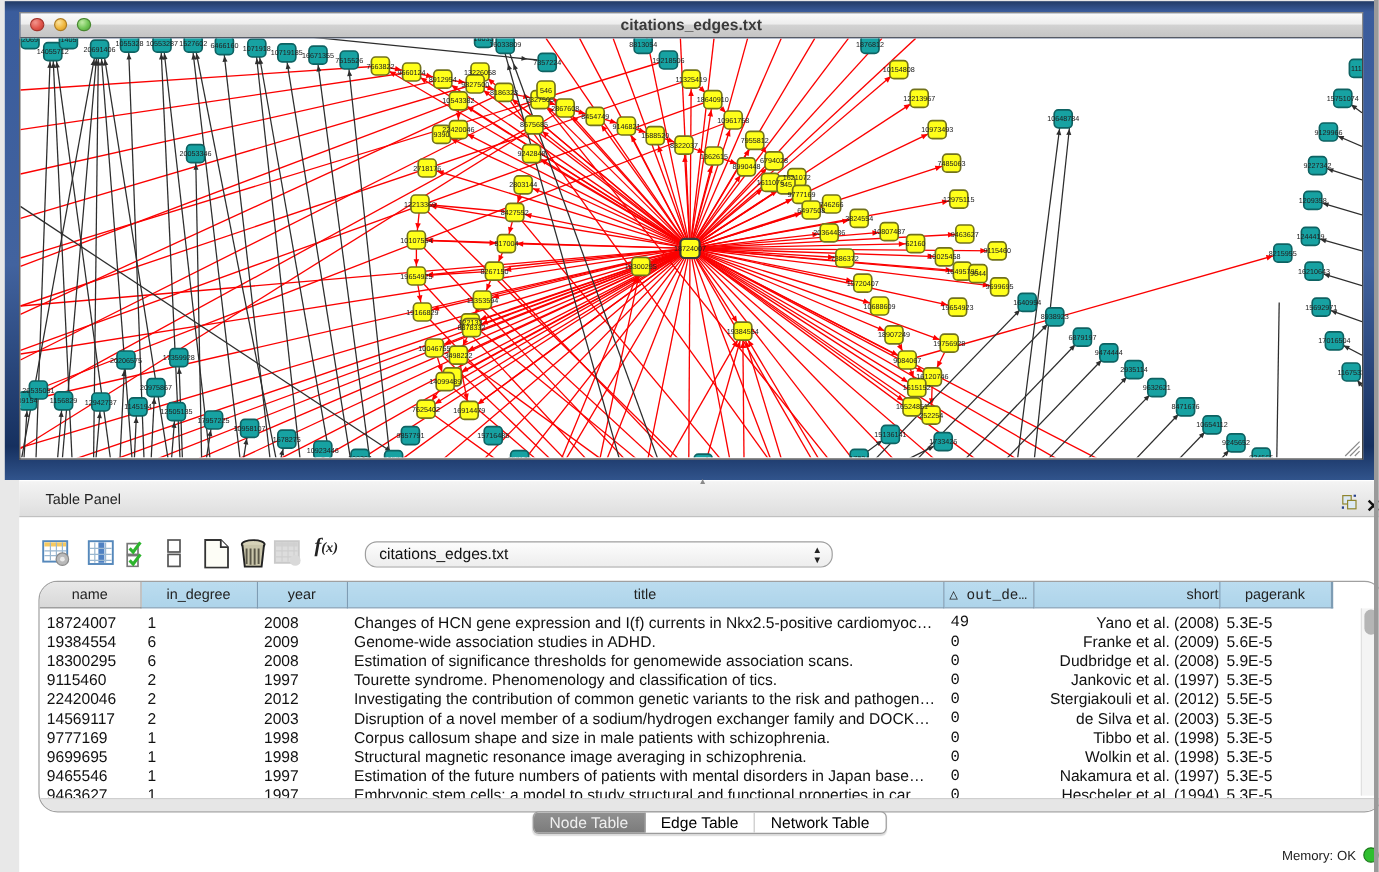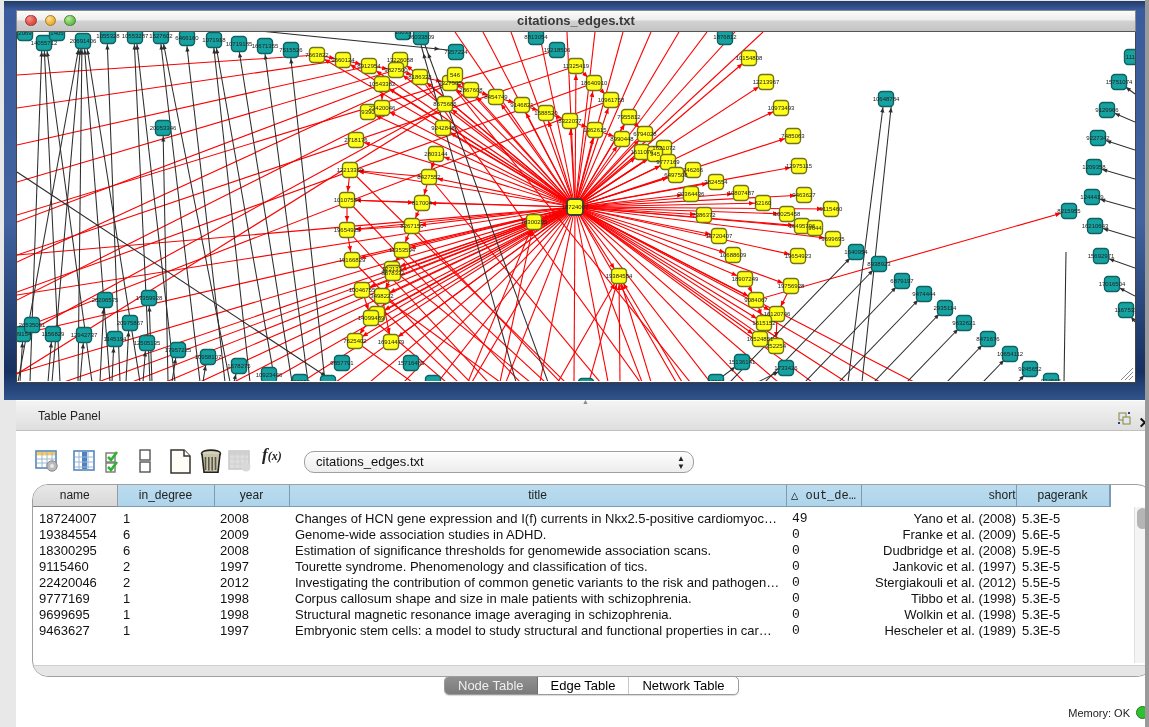--- a/index.html
+++ b/index.html
@@ -933,6 +933,16 @@
               <td class="c7"></td>
             </tr>
 <tr>
+              <td class="c0">14569117</td>
+              <td class="c1">2</td>
+              <td class="c2">2003</td>
+              <td class="c3">Disruption of a novel member of a sodium/hydrogen exchanger family and DOCK…</td>
+              <td class="c4">0</td>
+              <td class="c5">de Silva et al. (2003)</td>
+              <td class="c6">5.3E-5</td>
+              <td class="c7"></td>
+            </tr>
+<tr>
               <td class="c0">9777169</td>
               <td class="c1">1</td>
               <td class="c2">1998</td>

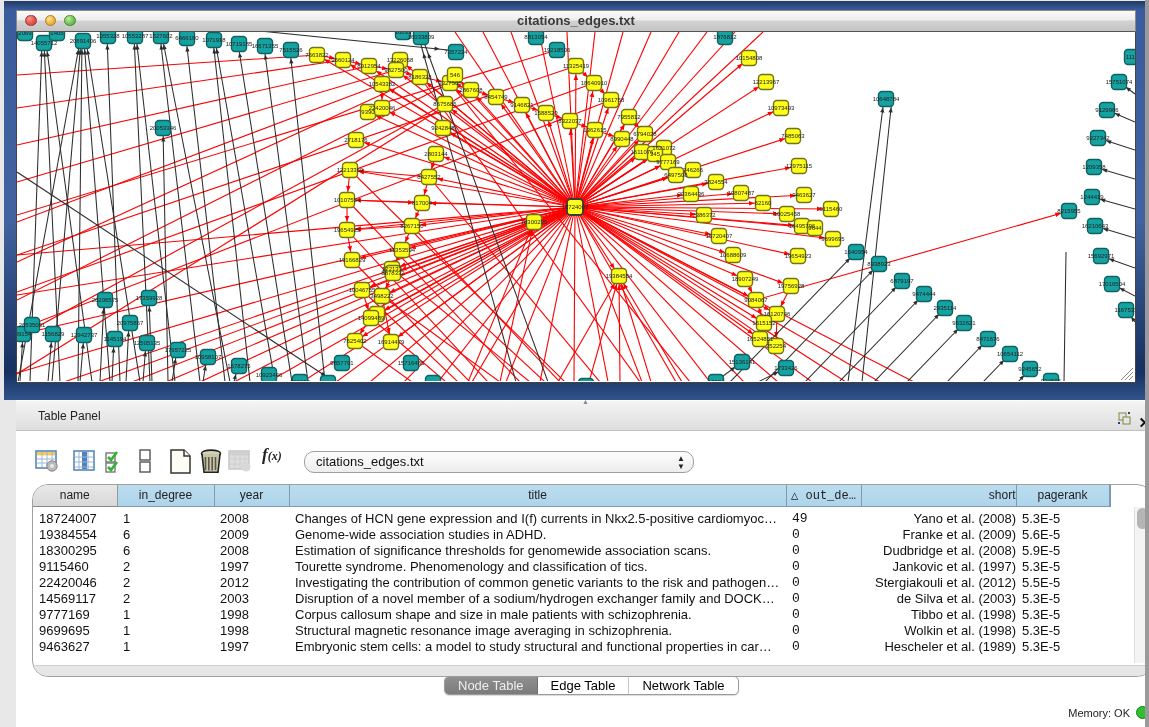--- a/index.html
+++ b/index.html
@@ -963,6 +963,16 @@
               <td class="c7"></td>
             </tr>
 <tr>
+              <td class="c0">9465546</td>
+              <td class="c1">1</td>
+              <td class="c2">1997</td>
+              <td class="c3">Estimation of the future numbers of patients with mental disorders in Japan base…</td>
+              <td class="c4">0</td>
+              <td class="c5">Nakamura et al. (1997)</td>
+              <td class="c6">5.3E-5</td>
+              <td class="c7"></td>
+            </tr>
+<tr>
               <td class="c0">9463627</td>
               <td class="c1">1</td>
               <td class="c2">1997</td>

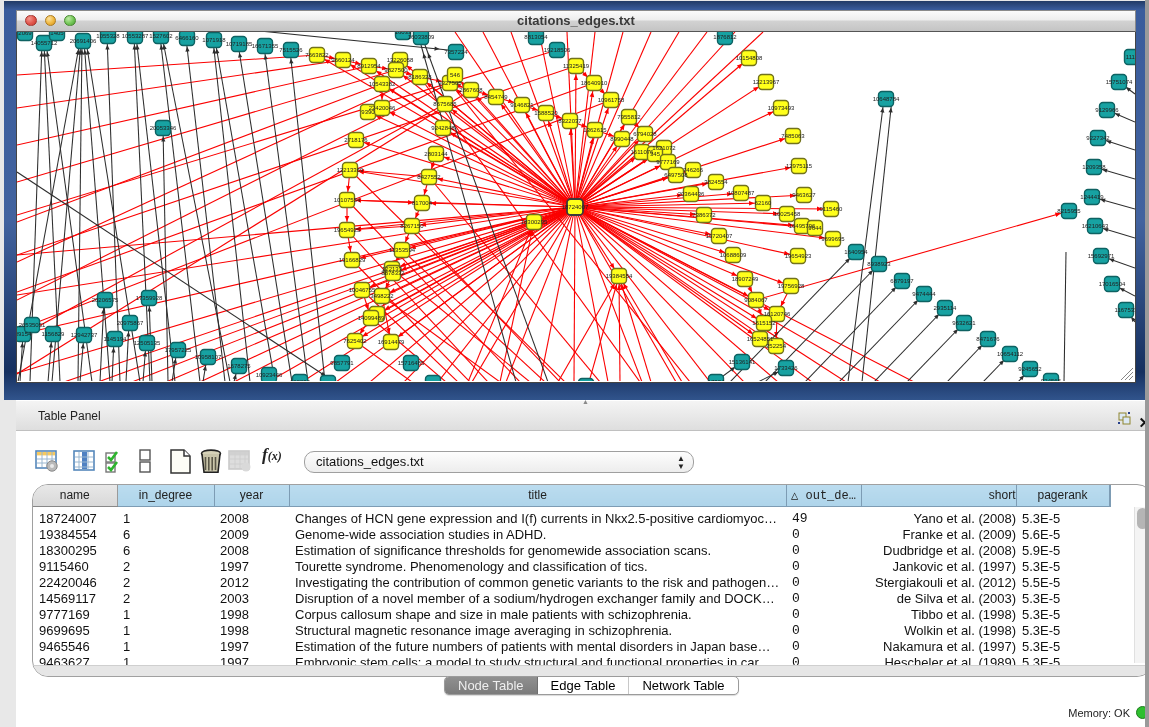--- a/index.html
+++ b/index.html
@@ -978,7 +978,7 @@
               <td class="c2">1997</td>
               <td class="c3">Embryonic stem cells: a model to study structural and functional properties in car…</td>
               <td class="c4">0</td>
-              <td class="c5">Hescheler et al. (1989)</td>
+              <td class="c5">Hescheler et al. (1994)</td>
               <td class="c6">5.3E-5</td>
               <td class="c7"></td>
             </tr>

